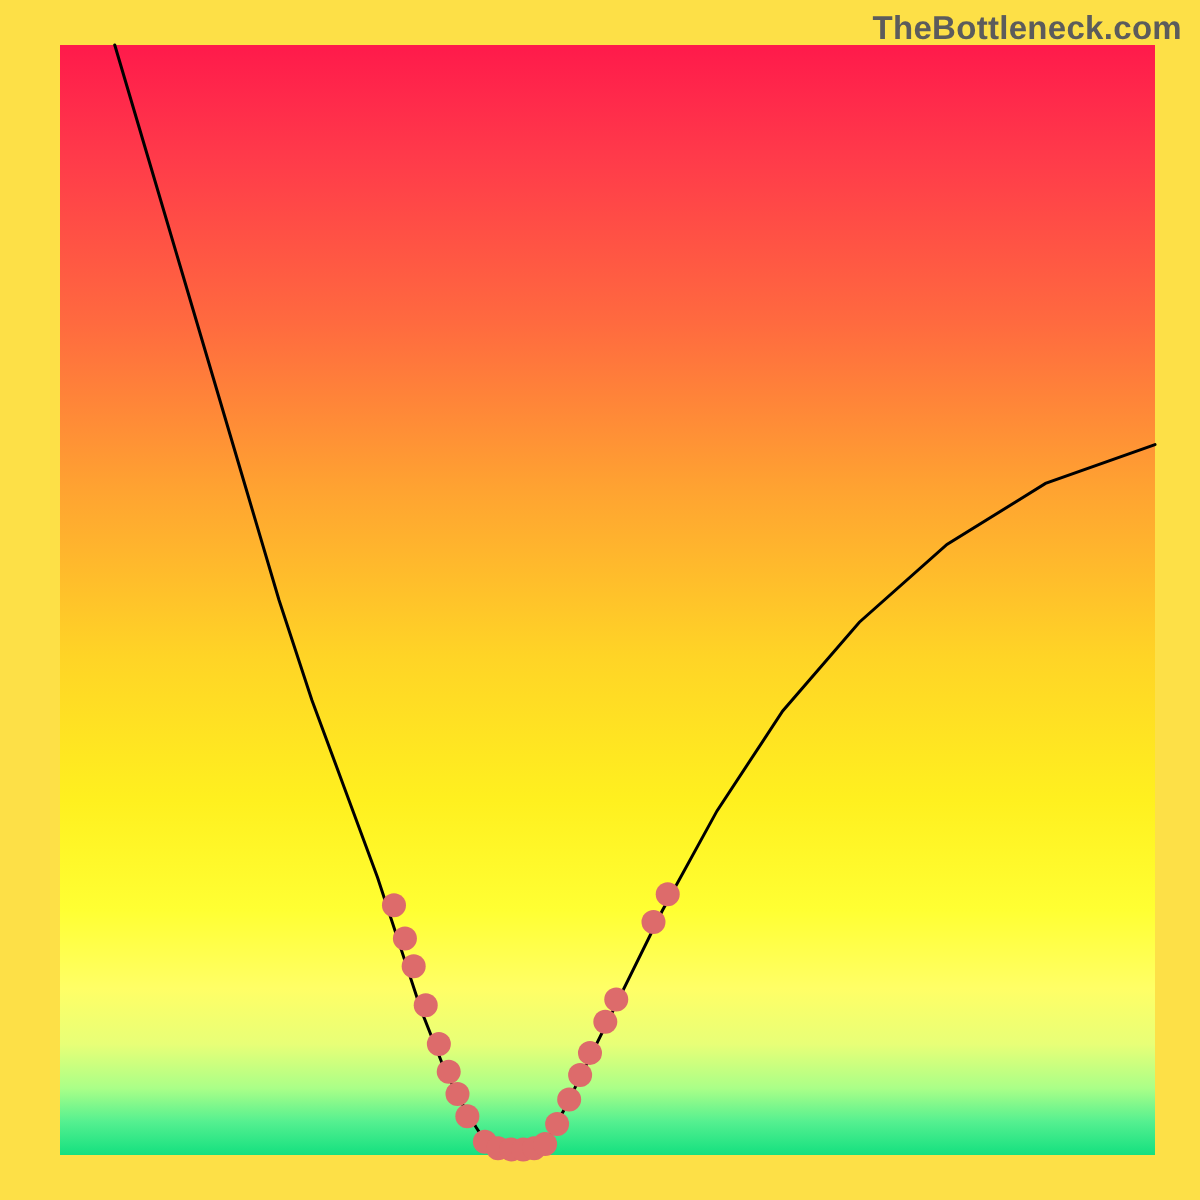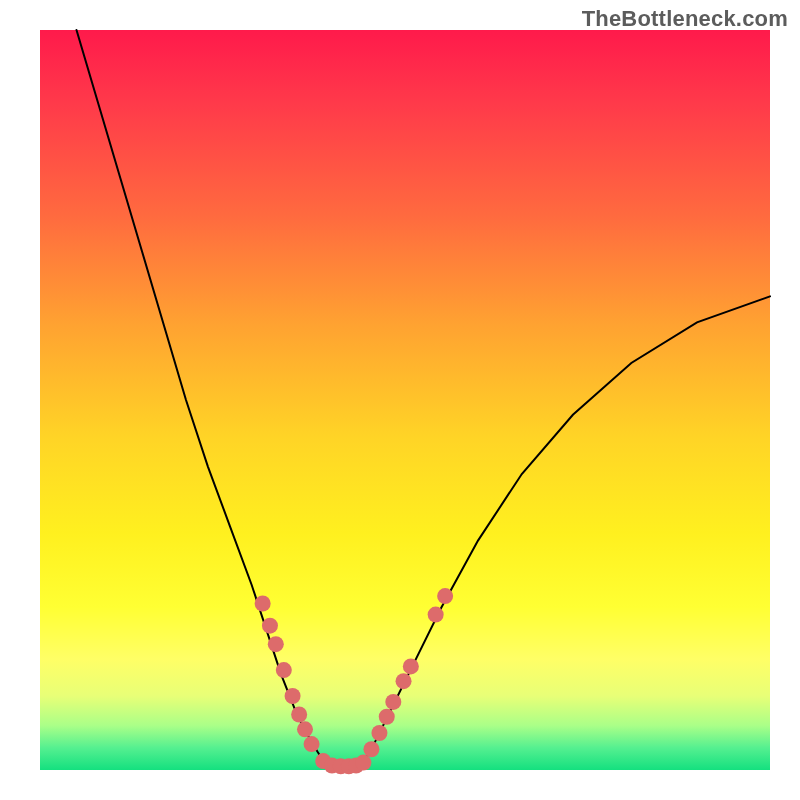--- a/index.html
+++ b/index.html
@@ -17,7 +17,7 @@
     top: 0;
     width: 800px;
     height: 800px;
-    background: #ffffff;
+    background: #fde047;
   }
   .plot-area {
     position: absolute;

